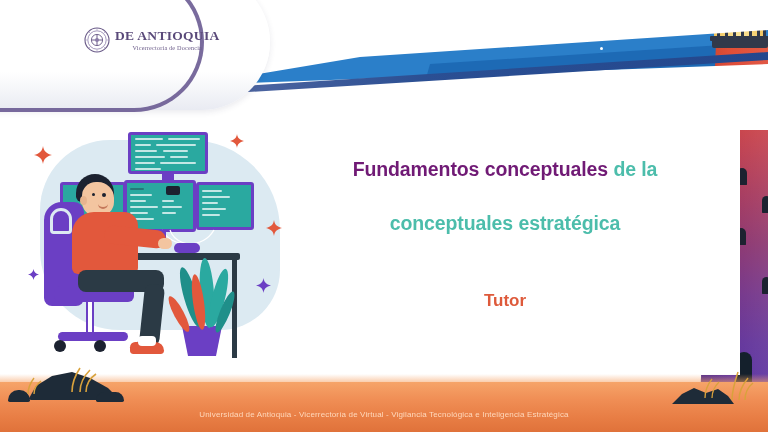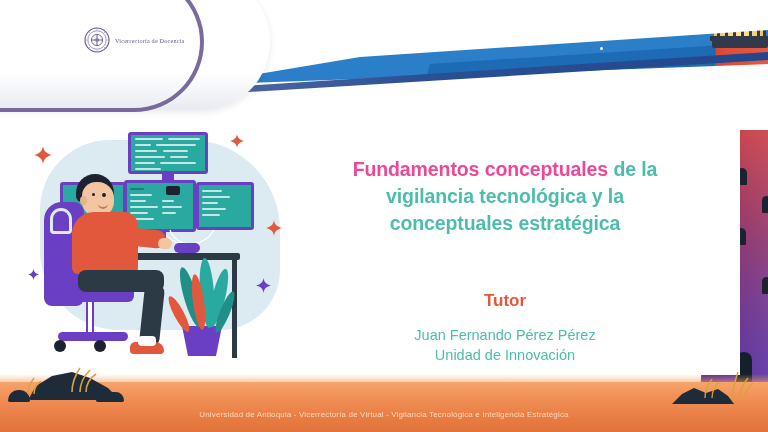--- a/index.html
+++ b/index.html
@@ -275,6 +275,7 @@
       </svg>
     </span>
     <span class="ua-text">
+      <div class="ua-l2">DE ANTIOQUIA</div>
       <div class="ua-sub">Vicerrectoría de Docencia</div>
     </span>
   </div>

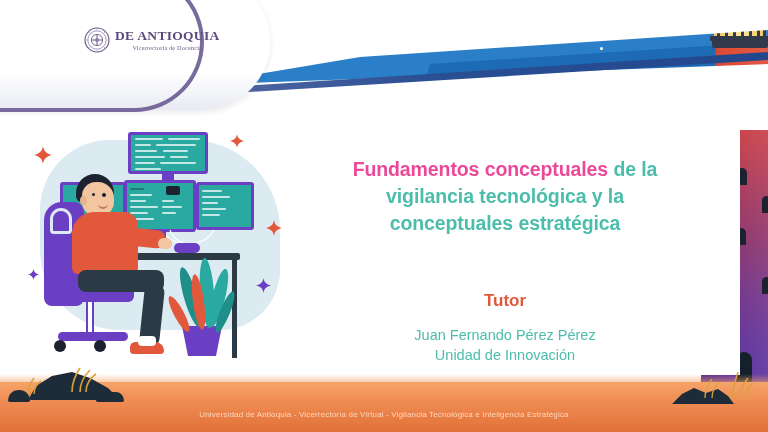--- a/index.html
+++ b/index.html
@@ -196,7 +196,7 @@
     font-size:19.5px; font-weight:bold; line-height:1.38; color:#4cbdab;
     letter-spacing:-.1px;
   }
-  .main-title .hl { color:#ec4899; }
+  .main-title .hl { color:#701a75; }
   .tutor-label {
     position:absolute; left:300px; top:291px; width:410px; text-align:center;
     font-size:17px; font-weight:bold; color:#de5a3b;

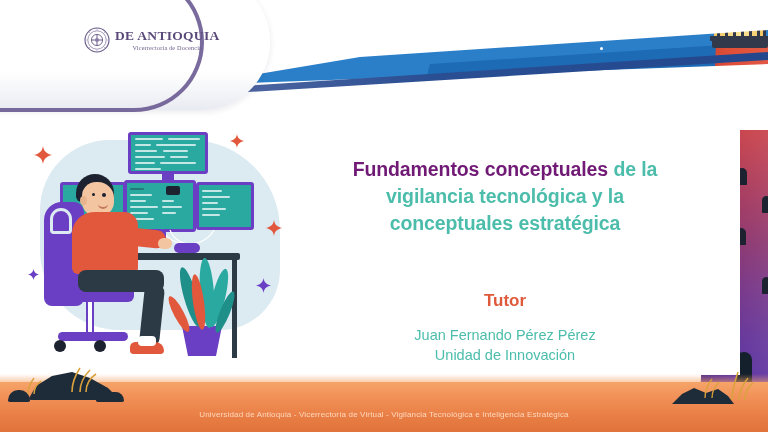--- a/index.html
+++ b/index.html
@@ -391,7 +391,7 @@
 
   <div class="main-title">
     <span class="hl">Fundamentos conceptuales</span><span> de la</span><br>
-    <span>vigilancia tecnológica y la</span><br>
+    <br>
     <span>conceptuales estratégica</span>
   </div>
 

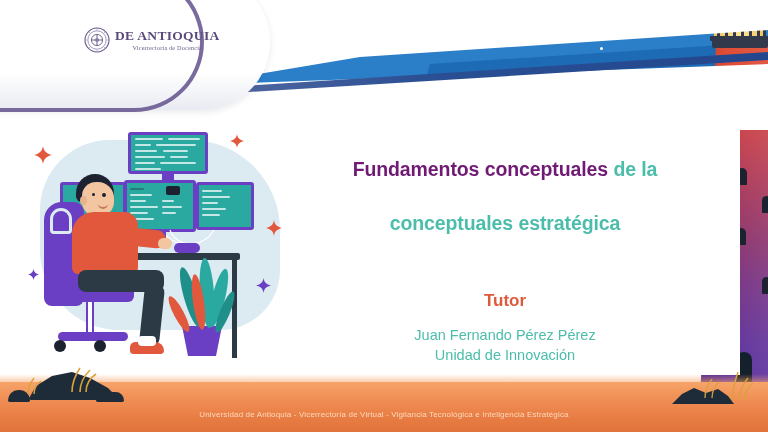--- a/index.html
+++ b/index.html
@@ -397,7 +397,7 @@
 
   <div class="tutor-label">Tutor</div>
   <div class="tutor-name">
-    <span>Juan Fernando Pérez Pérez</span><br>
+    <br>
     <span>Unidad de Innovación</span>
   </div>
 

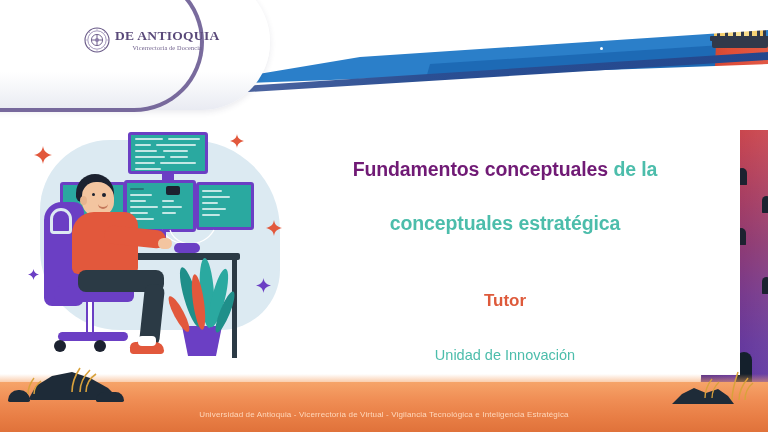--- a/index.html
+++ b/index.html
@@ -398,7 +398,6 @@
   <div class="tutor-label">Tutor</div>
   <div class="tutor-name">
     <br>
-    <span>Unidad de Innovación</span>
   </div>
 
   <div class="ground-top-fade"></div>

